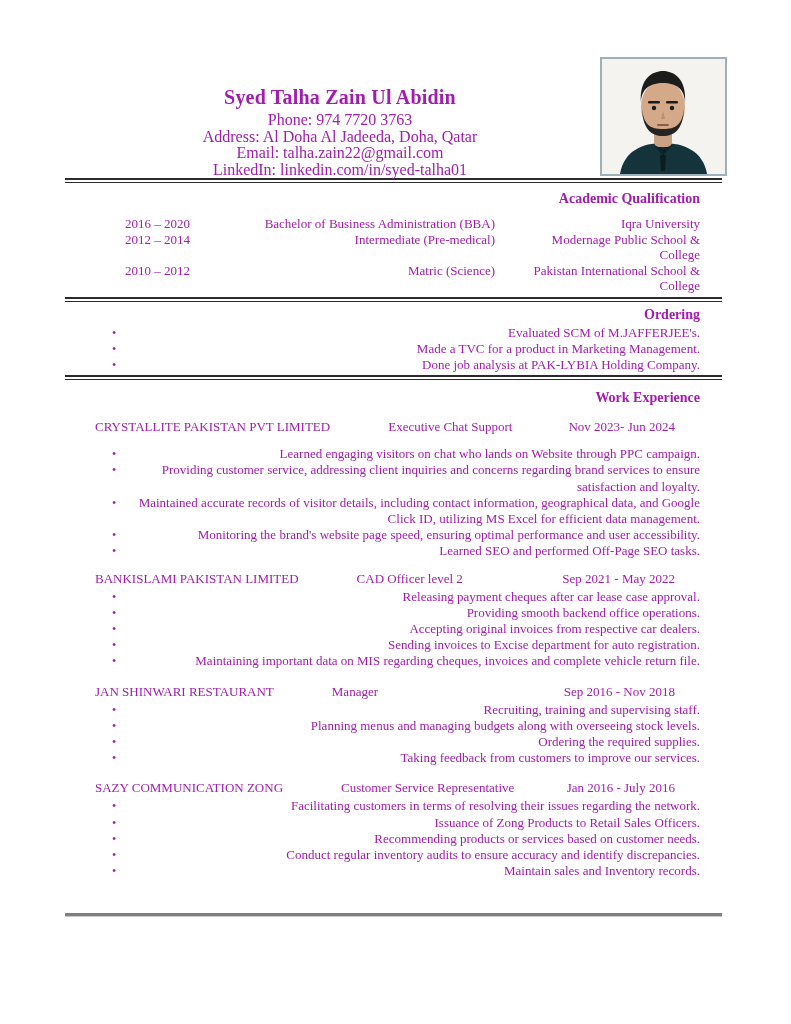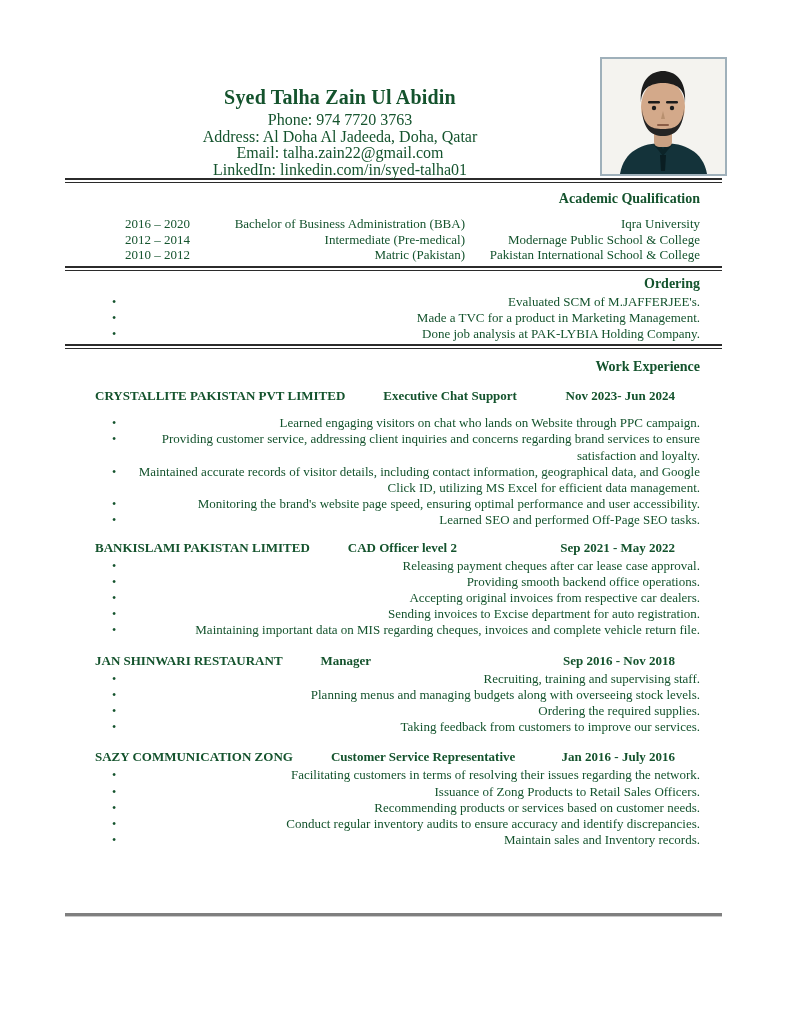--- a/index.html
+++ b/index.html
@@ -8,7 +8,7 @@
     width:791px;height:1024px;
     background:#ffffff;
     font-family:"Liberation Serif","DejaVu Serif",serif;
-    color:#14532d;
+    color:#a21caf;
     overflow:hidden;
   }
   

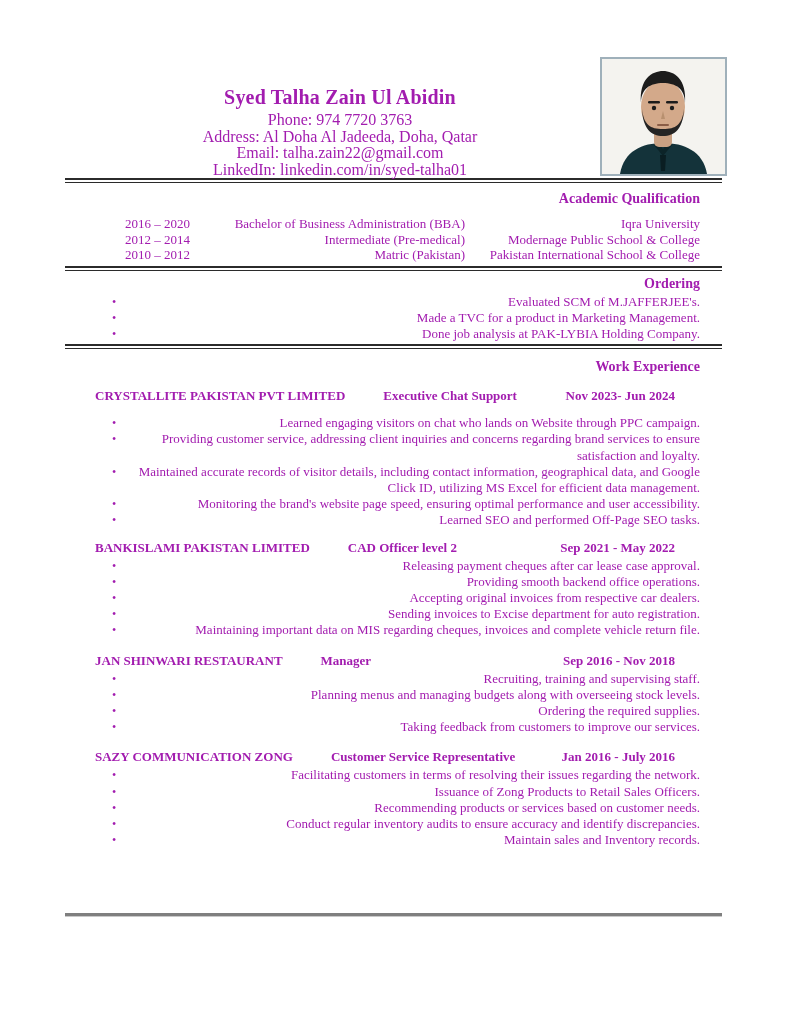--- a/index.html
+++ b/index.html
@@ -67,6 +67,7 @@
     display:grid;
     grid-template-columns:95px 275px 1fr;
     line-height:15.5px;
+    gap:30px;
   }
   
   ul.bullets{

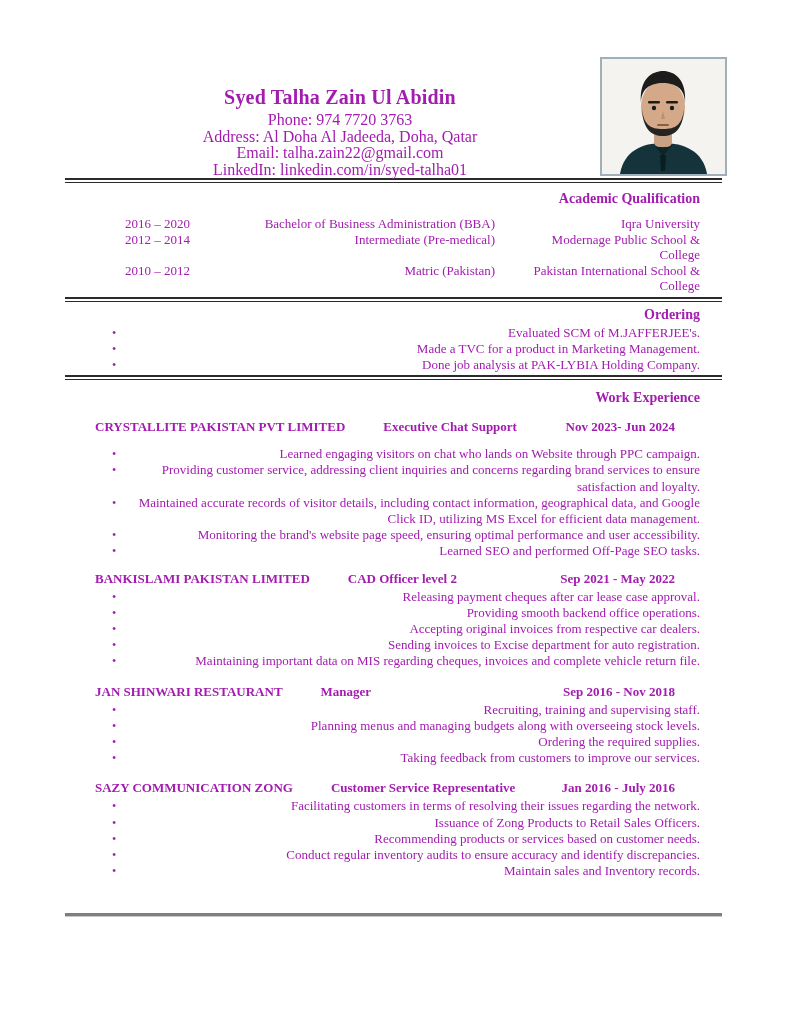--- a/index.html
+++ b/index.html
@@ -162,7 +162,7 @@
       </div>
       <div class="acad-row">
         <span>2010 – 2012</span>
-        <span>Matric (Pakistan)</span>
+        <span>Matric (Science)</span>
         <span>Pakistan International School &amp; College</span>
       </div>
     </div>

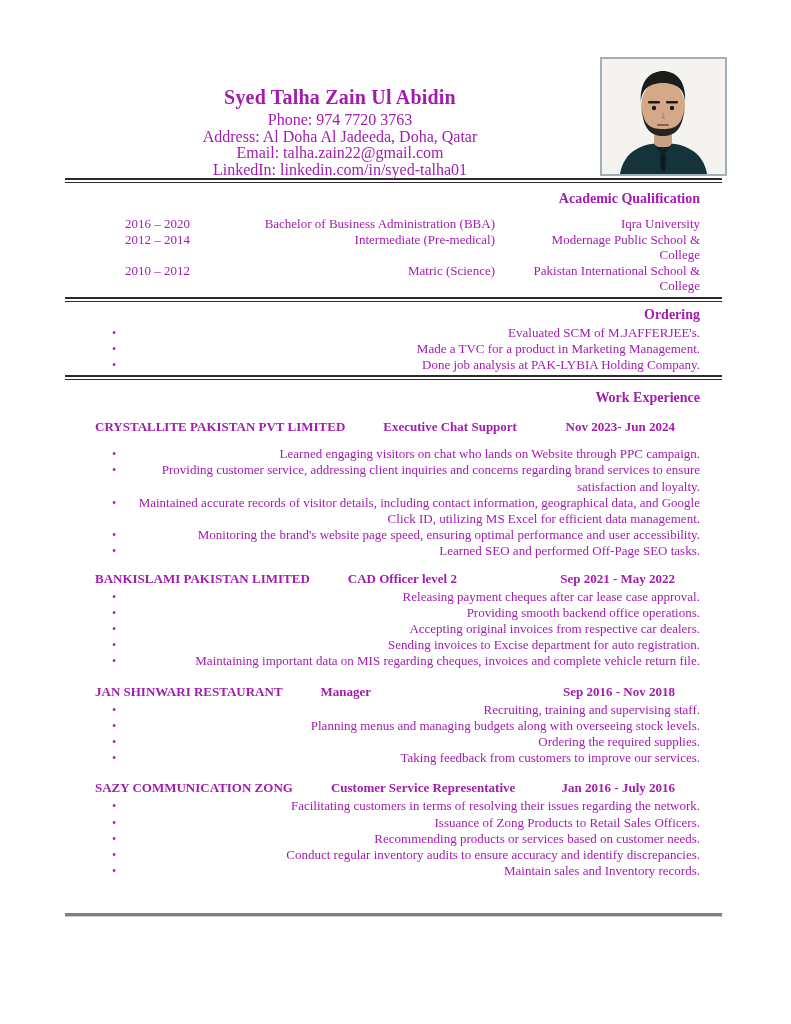--- a/index.html
+++ b/index.html
@@ -92,9 +92,10 @@
     display:flex;
     align-items:baseline;
     font-size:13px;
-    font-weight:bold;
+    font-weight:normal;
     padding-right:25px;
     line-height:16px;
+    gap:20px;
   }
   .job-title{margin-left:38px;}
   .job-dates{margin-left:auto;}

